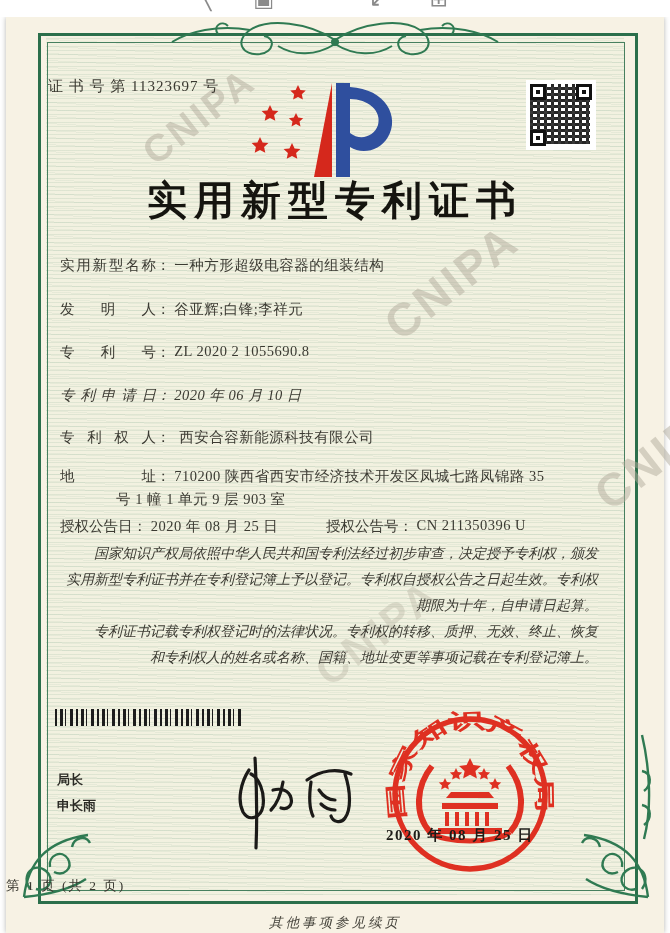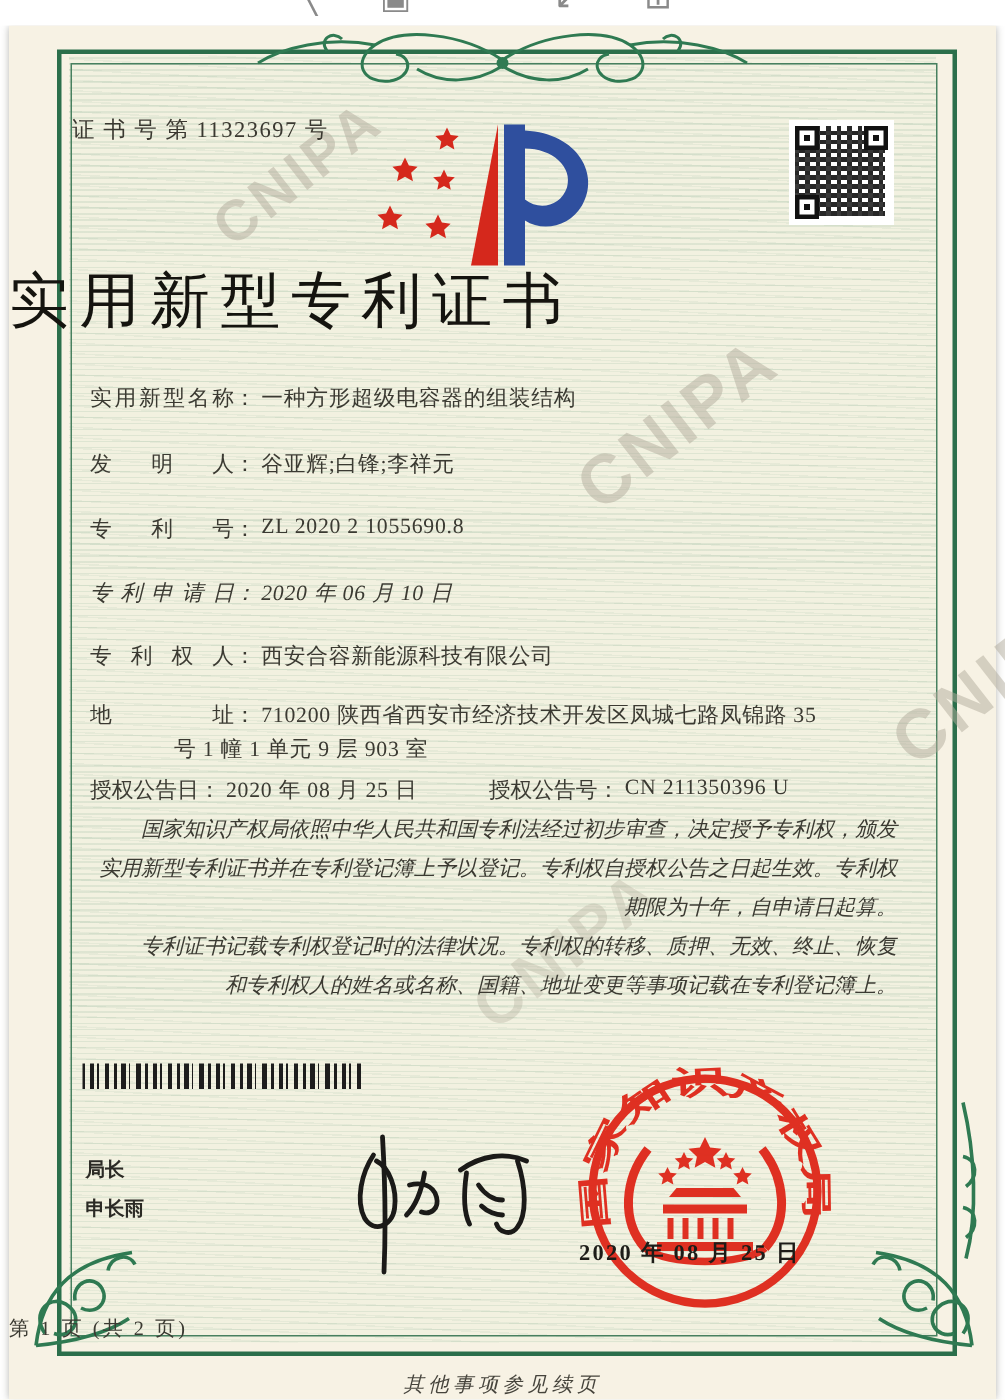--- a/index.html
+++ b/index.html
@@ -34,7 +34,7 @@
   .qr-finder{position:absolute;width:10px;height:10px;border:3px solid #111;background:#fff;}
   .qr-dot{position:absolute;left:3px;top:3px;width:4px;height:4px;background:#111;}
   .qf-tl{left:4px;top:4px;} .qf-tr{right:4px;top:4px;} .qf-bl{left:4px;bottom:4px;}
-  .title{position:absolute;left:0;top:156px;width:658px;font-size:40px;font-weight:400;
+  .title{position:absolute;left:0;top:156px;width:658px;text-align:center;font-size:40px;font-weight:700;
          letter-spacing:7px;color:#15140f;}
   
   .frow{position:absolute;left:54px;font-size:14.5px;color:#3b3a32;white-space:nowrap;}

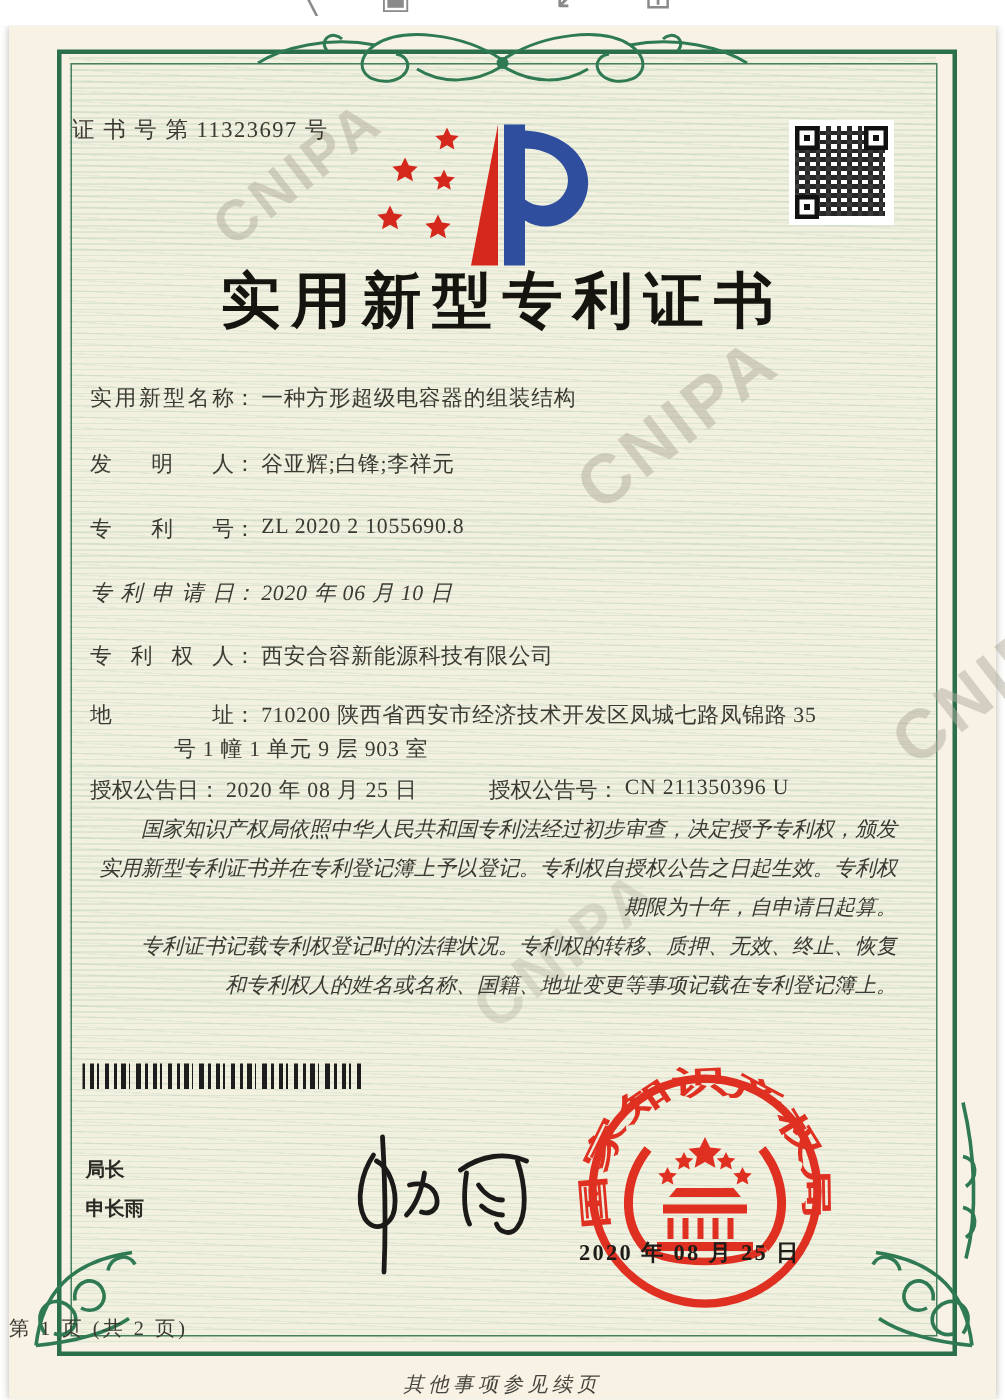--- a/index.html
+++ b/index.html
@@ -41,7 +41,7 @@
   .flabel{display:inline-block;width:96px;text-align:justify;text-align-last:justify;vertical-align:top;}
   .fcolon{display:inline-block;vertical-align:top;}
   .fvalue{display:inline-block;letter-spacing:.5px;vertical-align:top;}
-  .r1{top:239px;} .r2{top:283px;} .r3{top:326px;} .r4{top:369px;font-style:italic;} .r5{top:411px;} .r6{top:450px;}
+  .r1{top:239px;} .r2{top:283px;} .r3{top:326px;} .r4{top:369px;font-style:italic;} .r5{top:411px;font-family:Liberation Mono, monospace;} .r6{top:450px;}
   .addr2{display:block;margin-left:56px;margin-top:4px;}
   .r7{top:500px;}
   .grant-right{margin-left:44px;}

